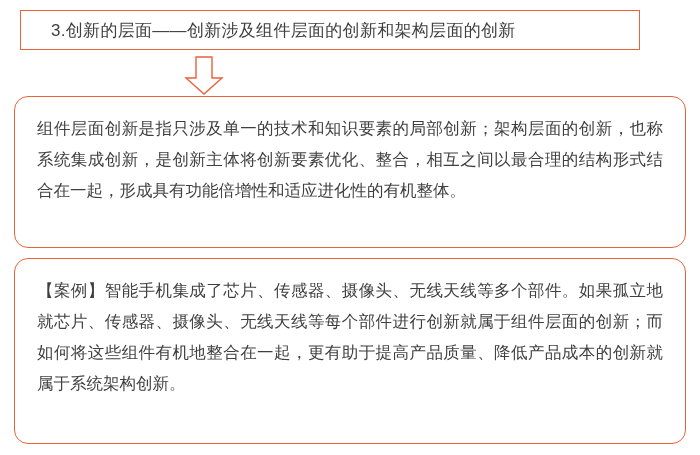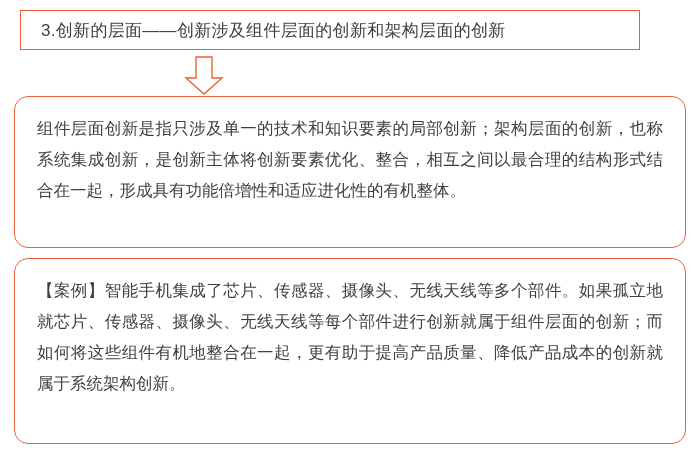--- a/index.html
+++ b/index.html
@@ -32,7 +32,7 @@
     display: flex;
     align-items: center;
     justify-content: flex-start;
-    padding-left: 20px;
+    padding-left: 30px;
     background: #ffffff;
   }
   .title-text {

